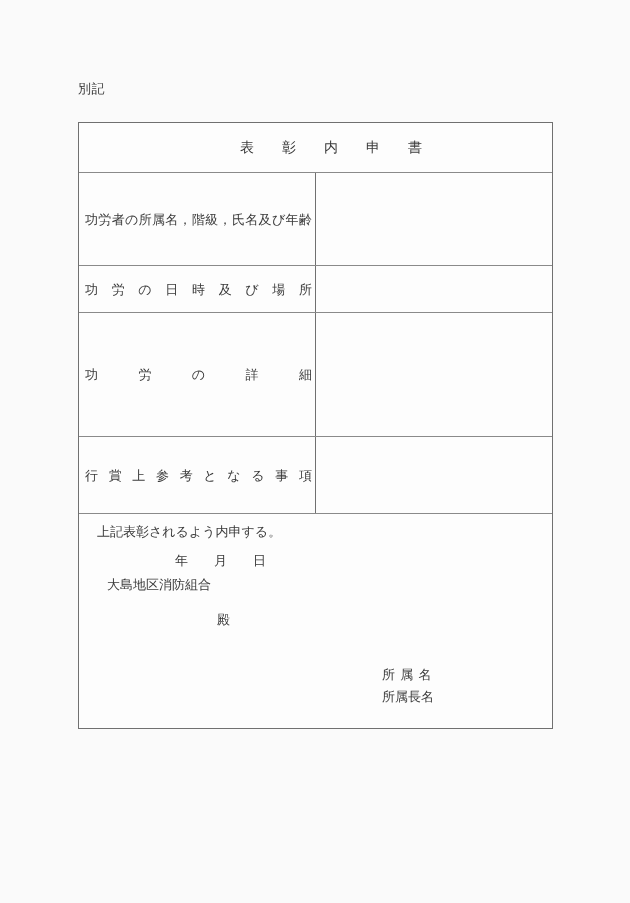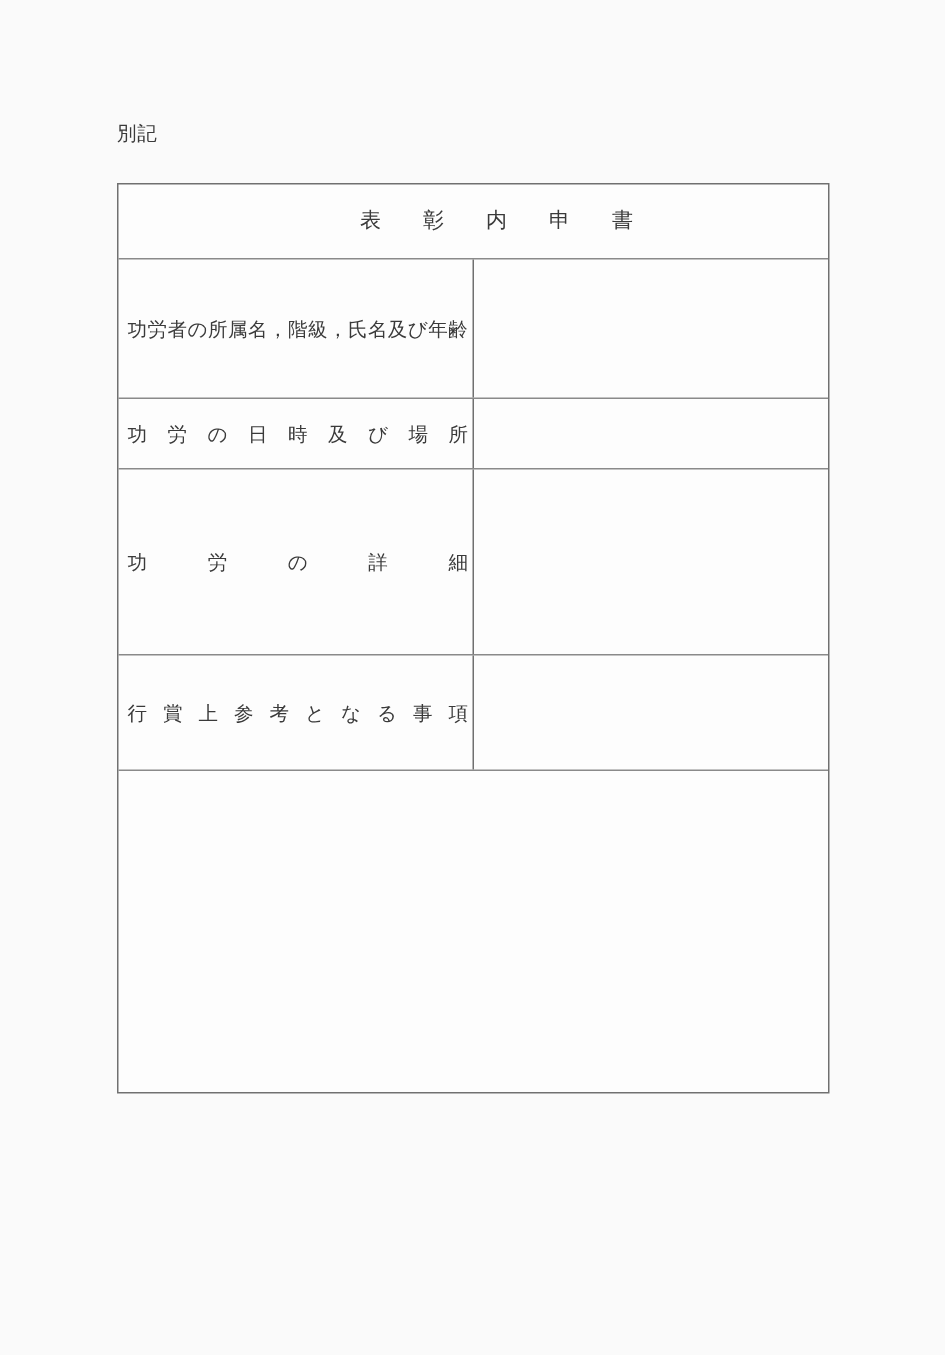--- a/index.html
+++ b/index.html
@@ -184,6 +184,14 @@
     <div class="cell-value"></div>
   </div>
 
+  <div class="footer-section">
+    <div class="footer-line f-statement">上記表彰されるよう内申する。</div>
+    <div class="footer-line f-date">年　　月　　日</div>
+    <div class="footer-line f-org">大島地区消防組合</div>
+    <div class="footer-line f-dono">殿</div>
+    <div class="footer-line f-aff">所 属 名</div>
+    <div class="footer-line f-aff-head">所属長名</div>
+  </div>
 
 </div>
 

